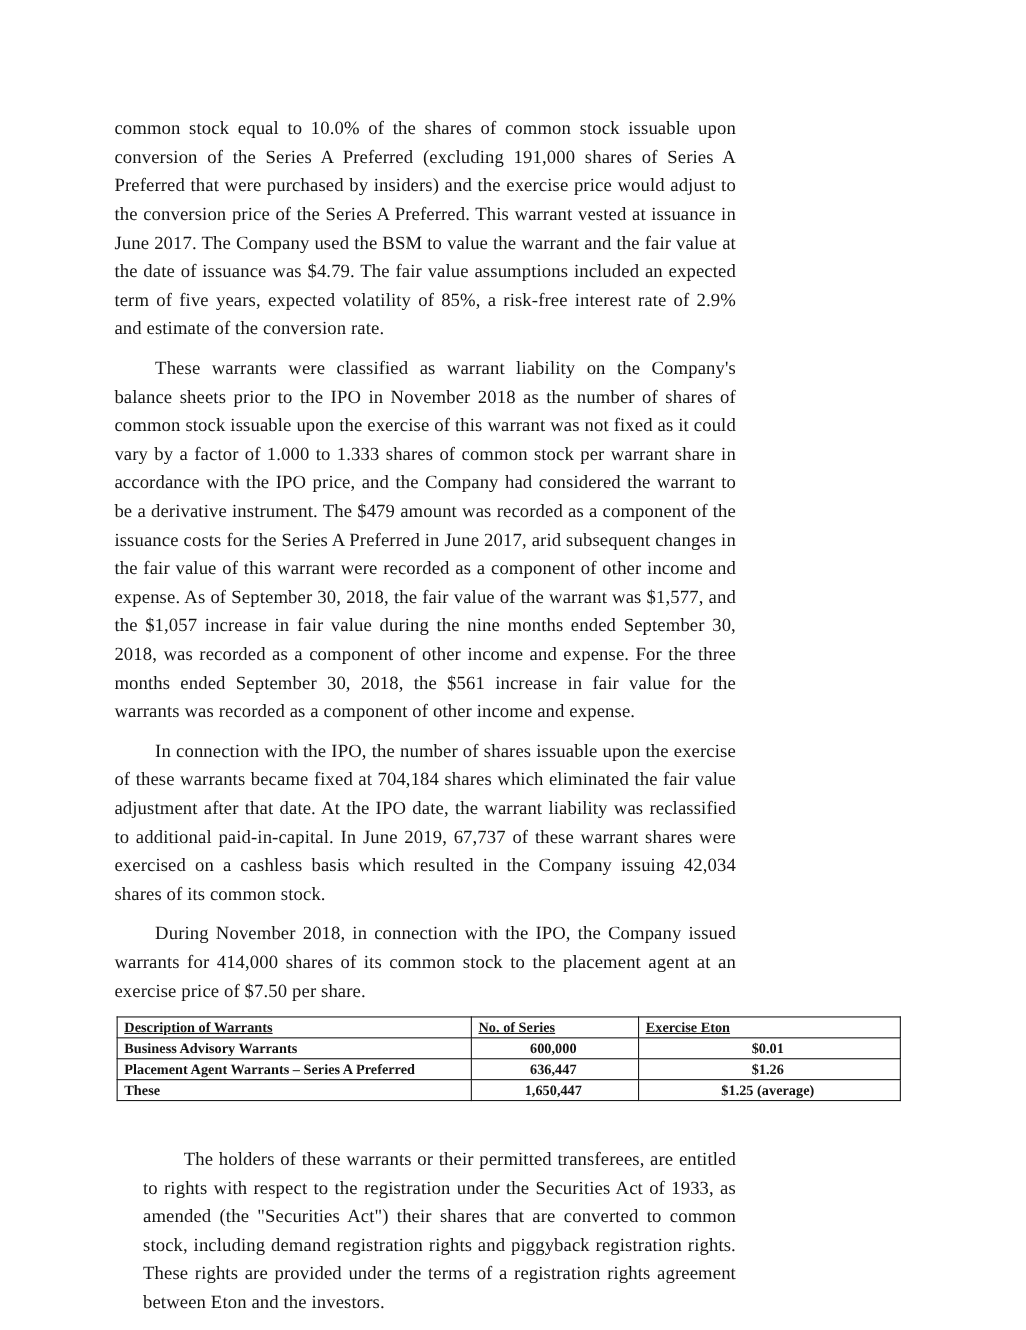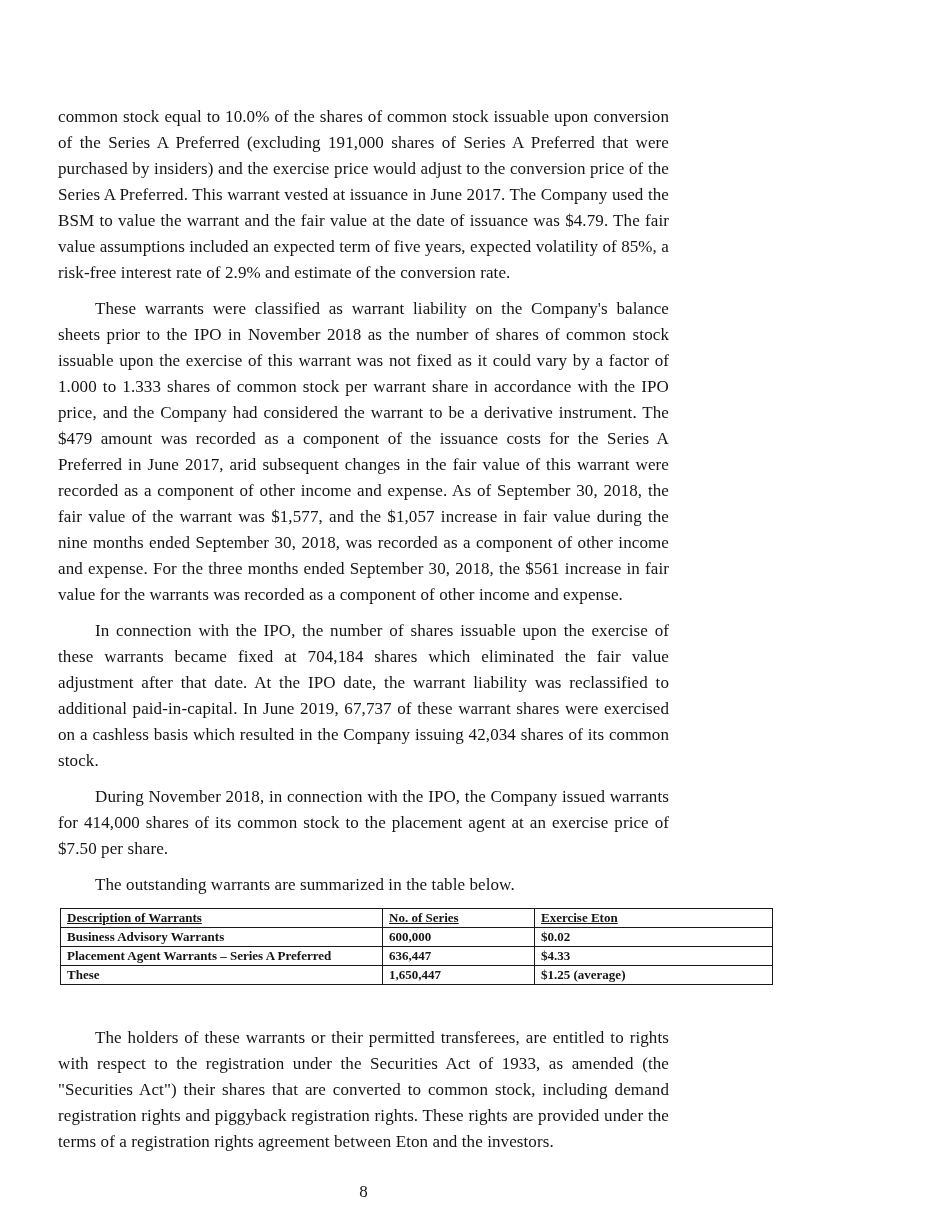--- a/index.html
+++ b/index.html
@@ -18,7 +18,7 @@
     box-sizing: border-box;
     width: 777px;
     height: 1209px;
-    padding: 104px 108px 0 58px;
+    padding: 104px 108px 0 104px;
     background: #ffffff;
   }
   .para {

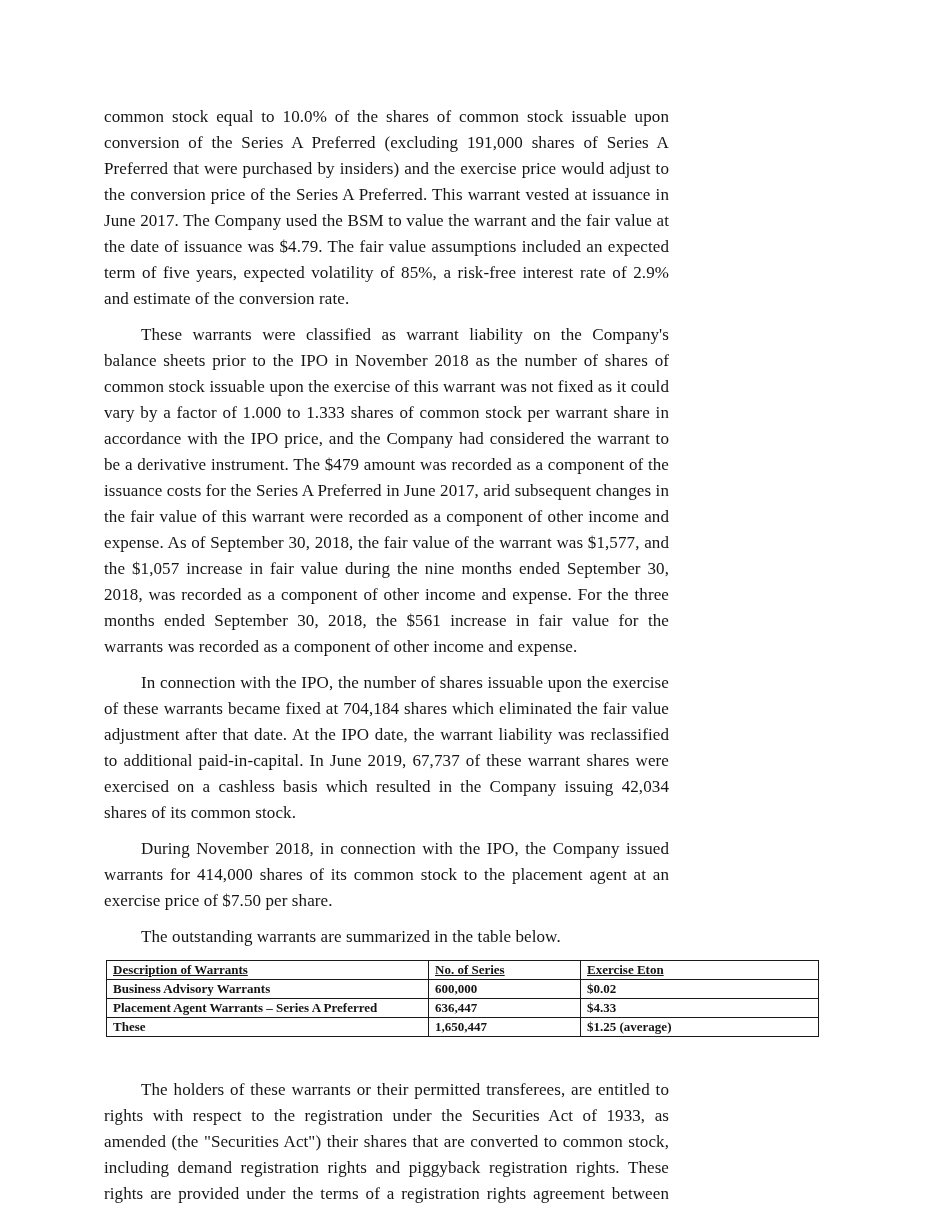--- a/index.html
+++ b/index.html
@@ -81,7 +81,6 @@
 
   <p class="para indent">During November 2018, in connection with the IPO, the Company issued warrants for 414,000 shares of its common stock to the placement agent at an exercise price of $7.50 per share.</p>
 
-  <p class="para indent">The outstanding warrants are summarized in the table below.</p>
 
   <table class="warrants">
     <colgroup>

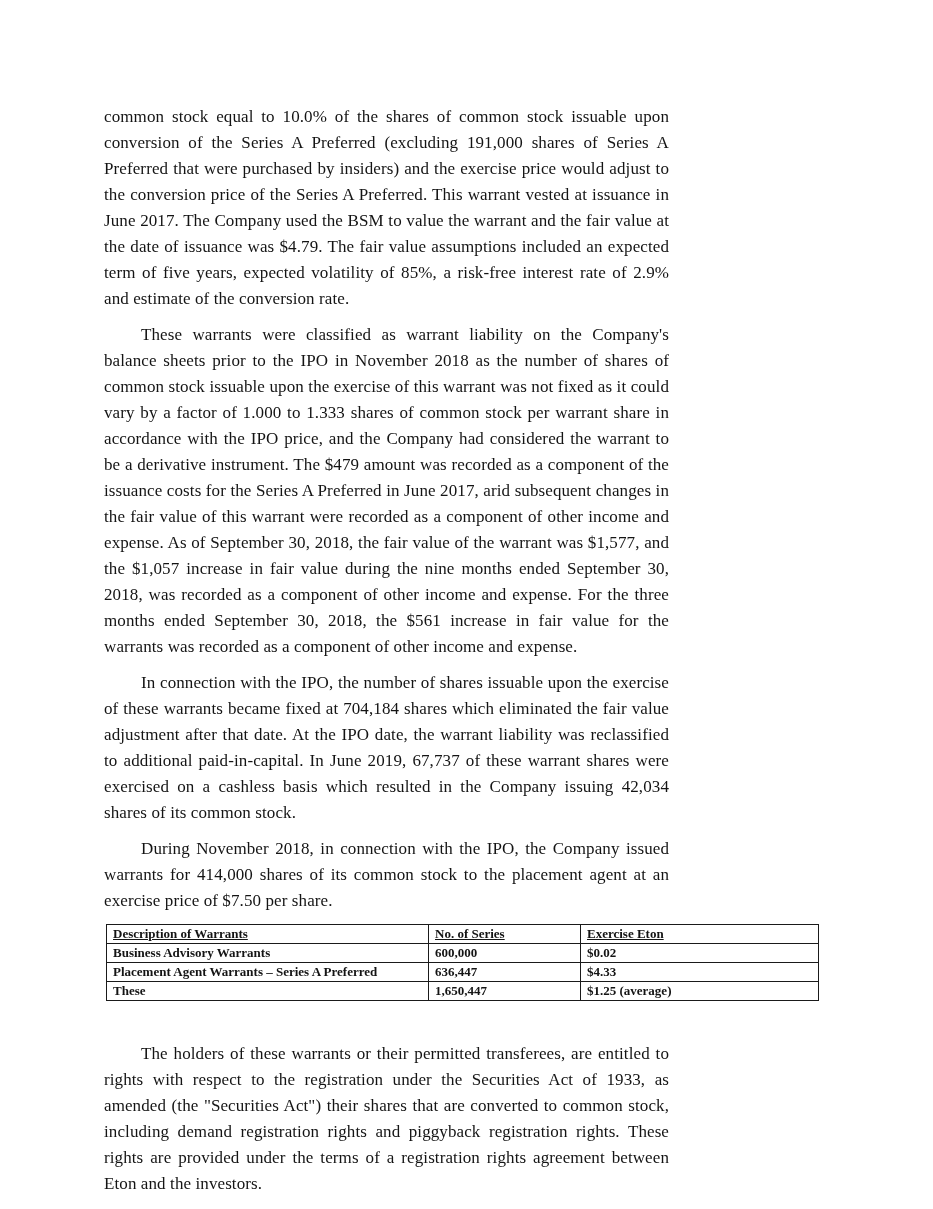--- a/index.html
+++ b/index.html
@@ -55,7 +55,7 @@
     text-decoration: underline;
   }
   .warrants td.num {
-    text-align: left;
+    text-align: center;
     padding-right: 9px;
   }
   .para.after-table {

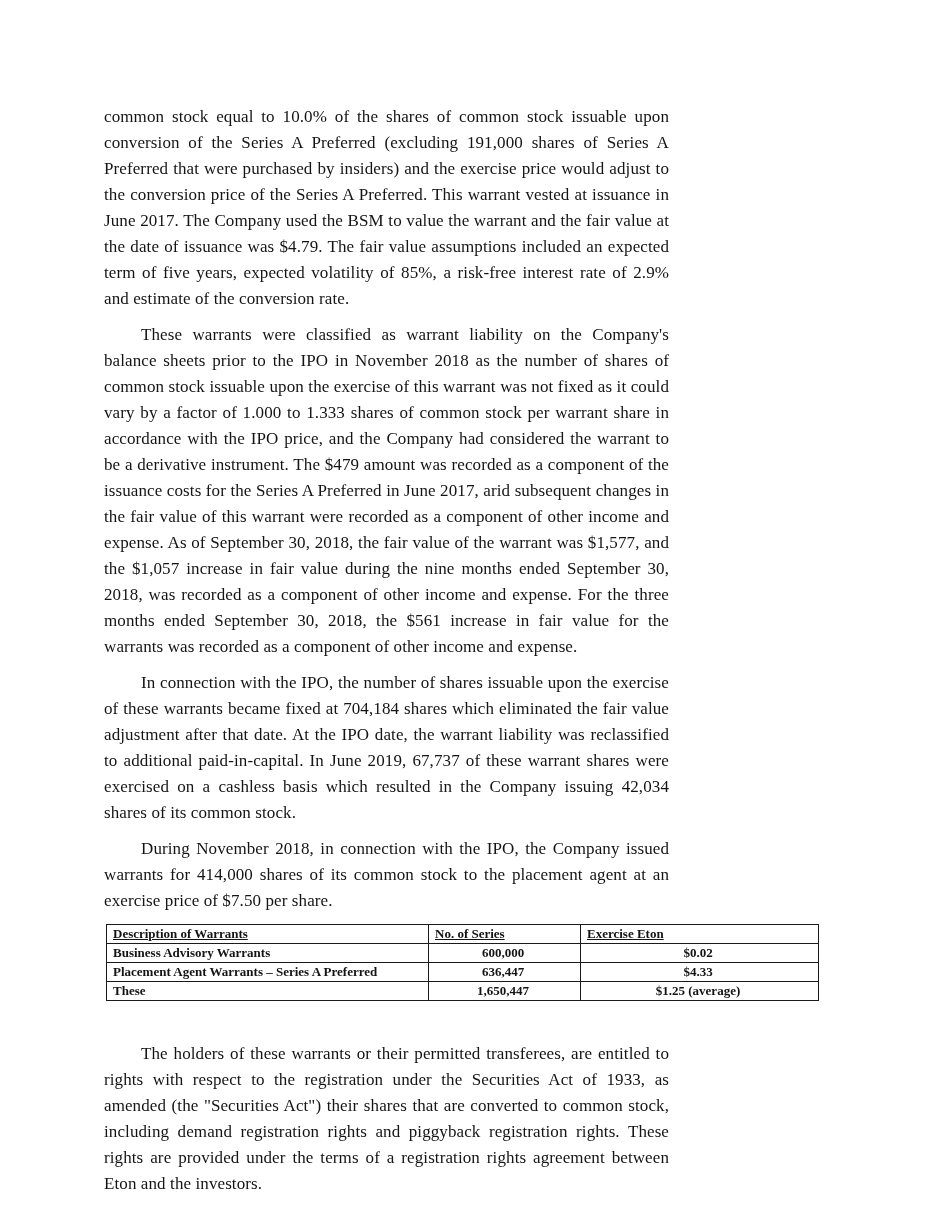--- a/index.html
+++ b/index.html
@@ -105,7 +105,7 @@
       <tr>
         <td>Business Advisory Warrants</td>
         <td class="num">600,000</td>
-        <td class="num">$0.02</td>
+        <td class="num">$0.01</td>
       </tr>
       <tr>
         <td>Placement Agent Warrants – Series A Preferred</td>

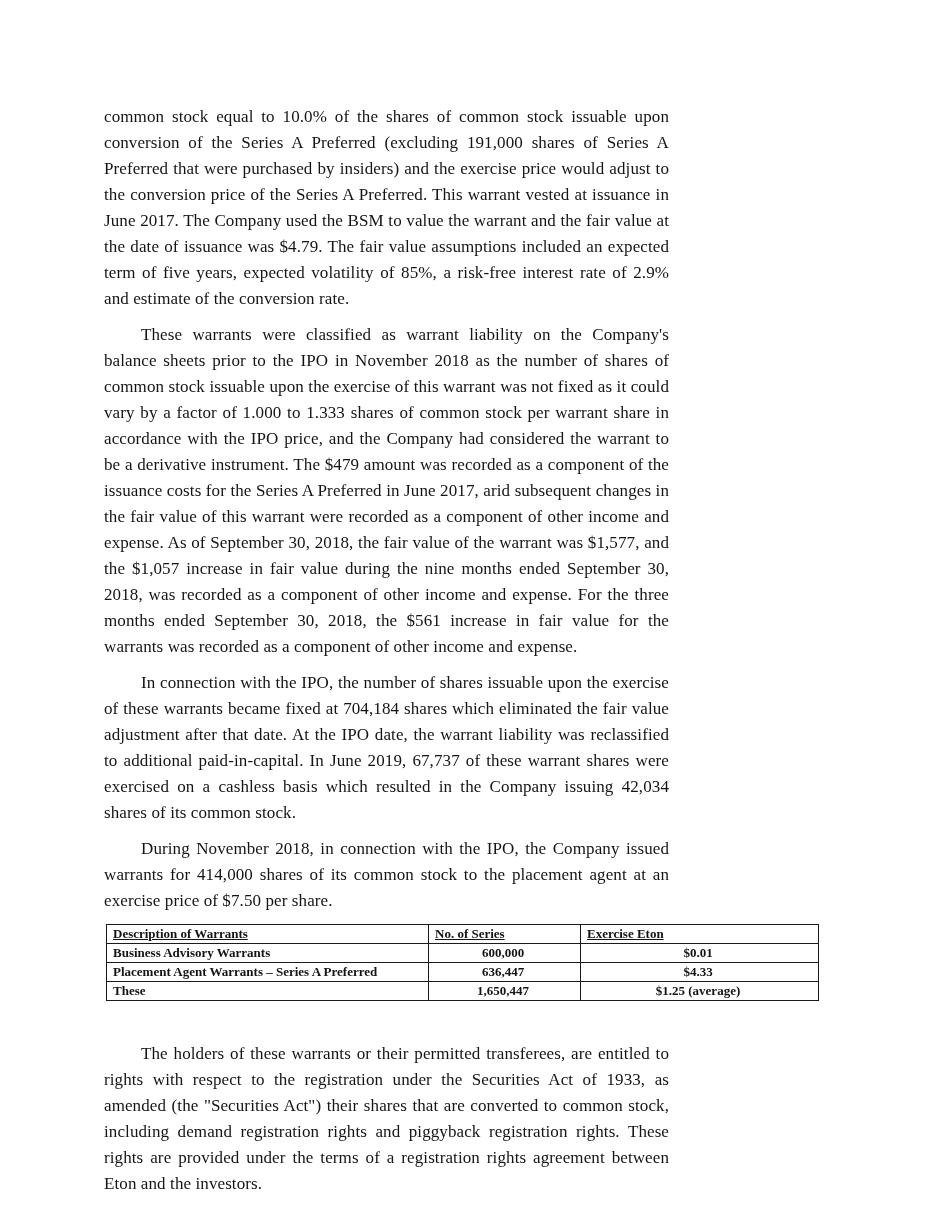--- a/index.html
+++ b/index.html
@@ -110,7 +110,7 @@
       <tr>
         <td>Placement Agent Warrants – Series A Preferred</td>
         <td class="num">636,447</td>
-        <td class="num">$4.33</td>
+        <td class="num">$1.26</td>
       </tr>
       <tr>
         <td>These</td>

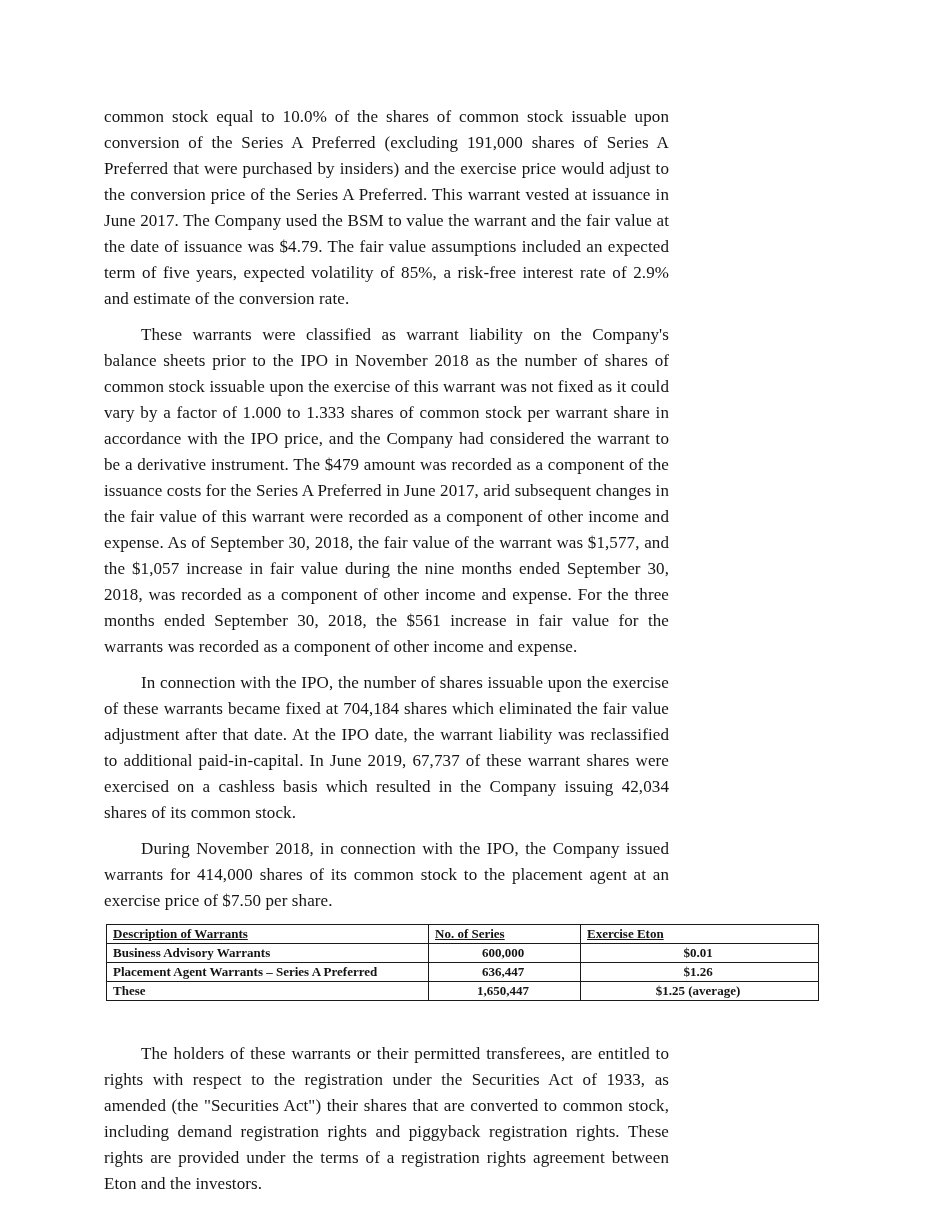--- a/index.html
+++ b/index.html
@@ -60,6 +60,7 @@
   }
   .para.after-table {
     margin-top: 40px;
+    margin-left: 26px;
   }
   .page-number {
     margin-top: 24px;

